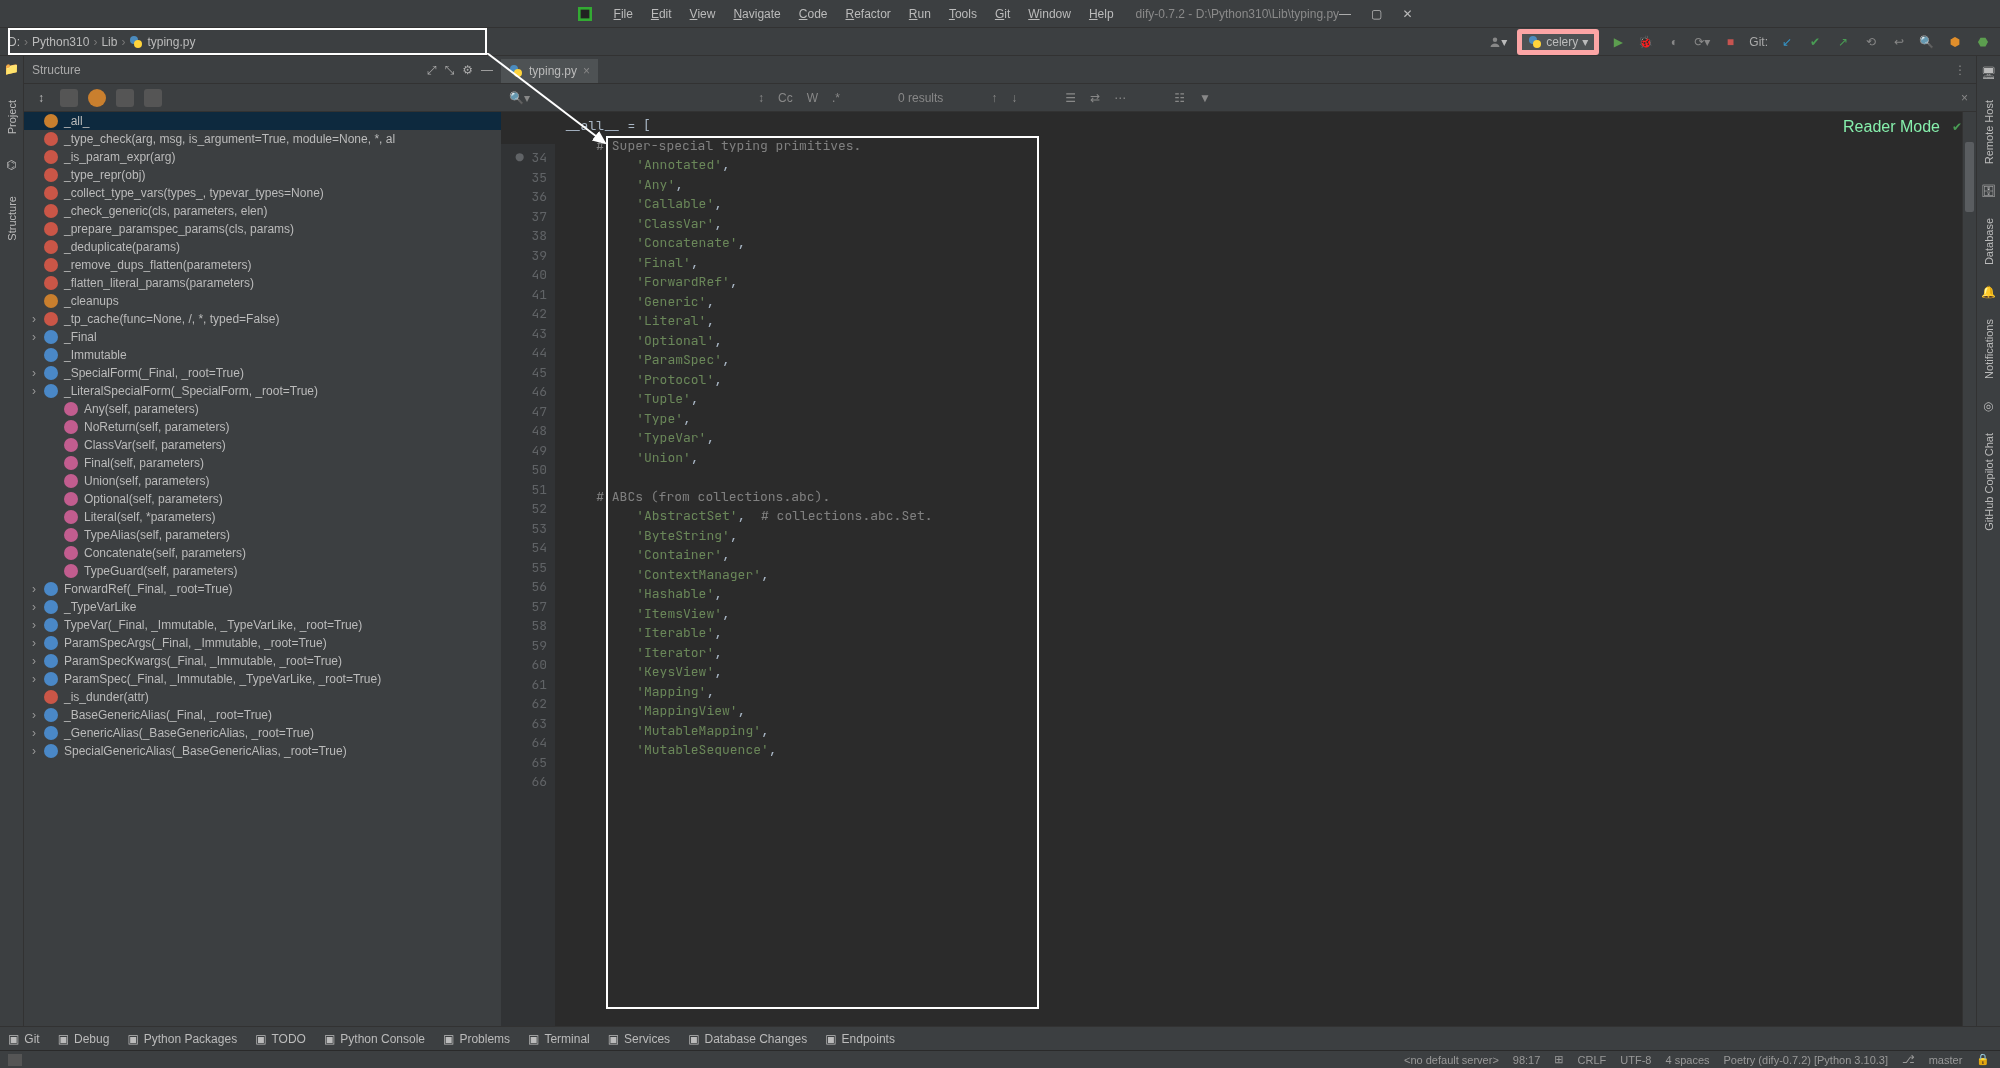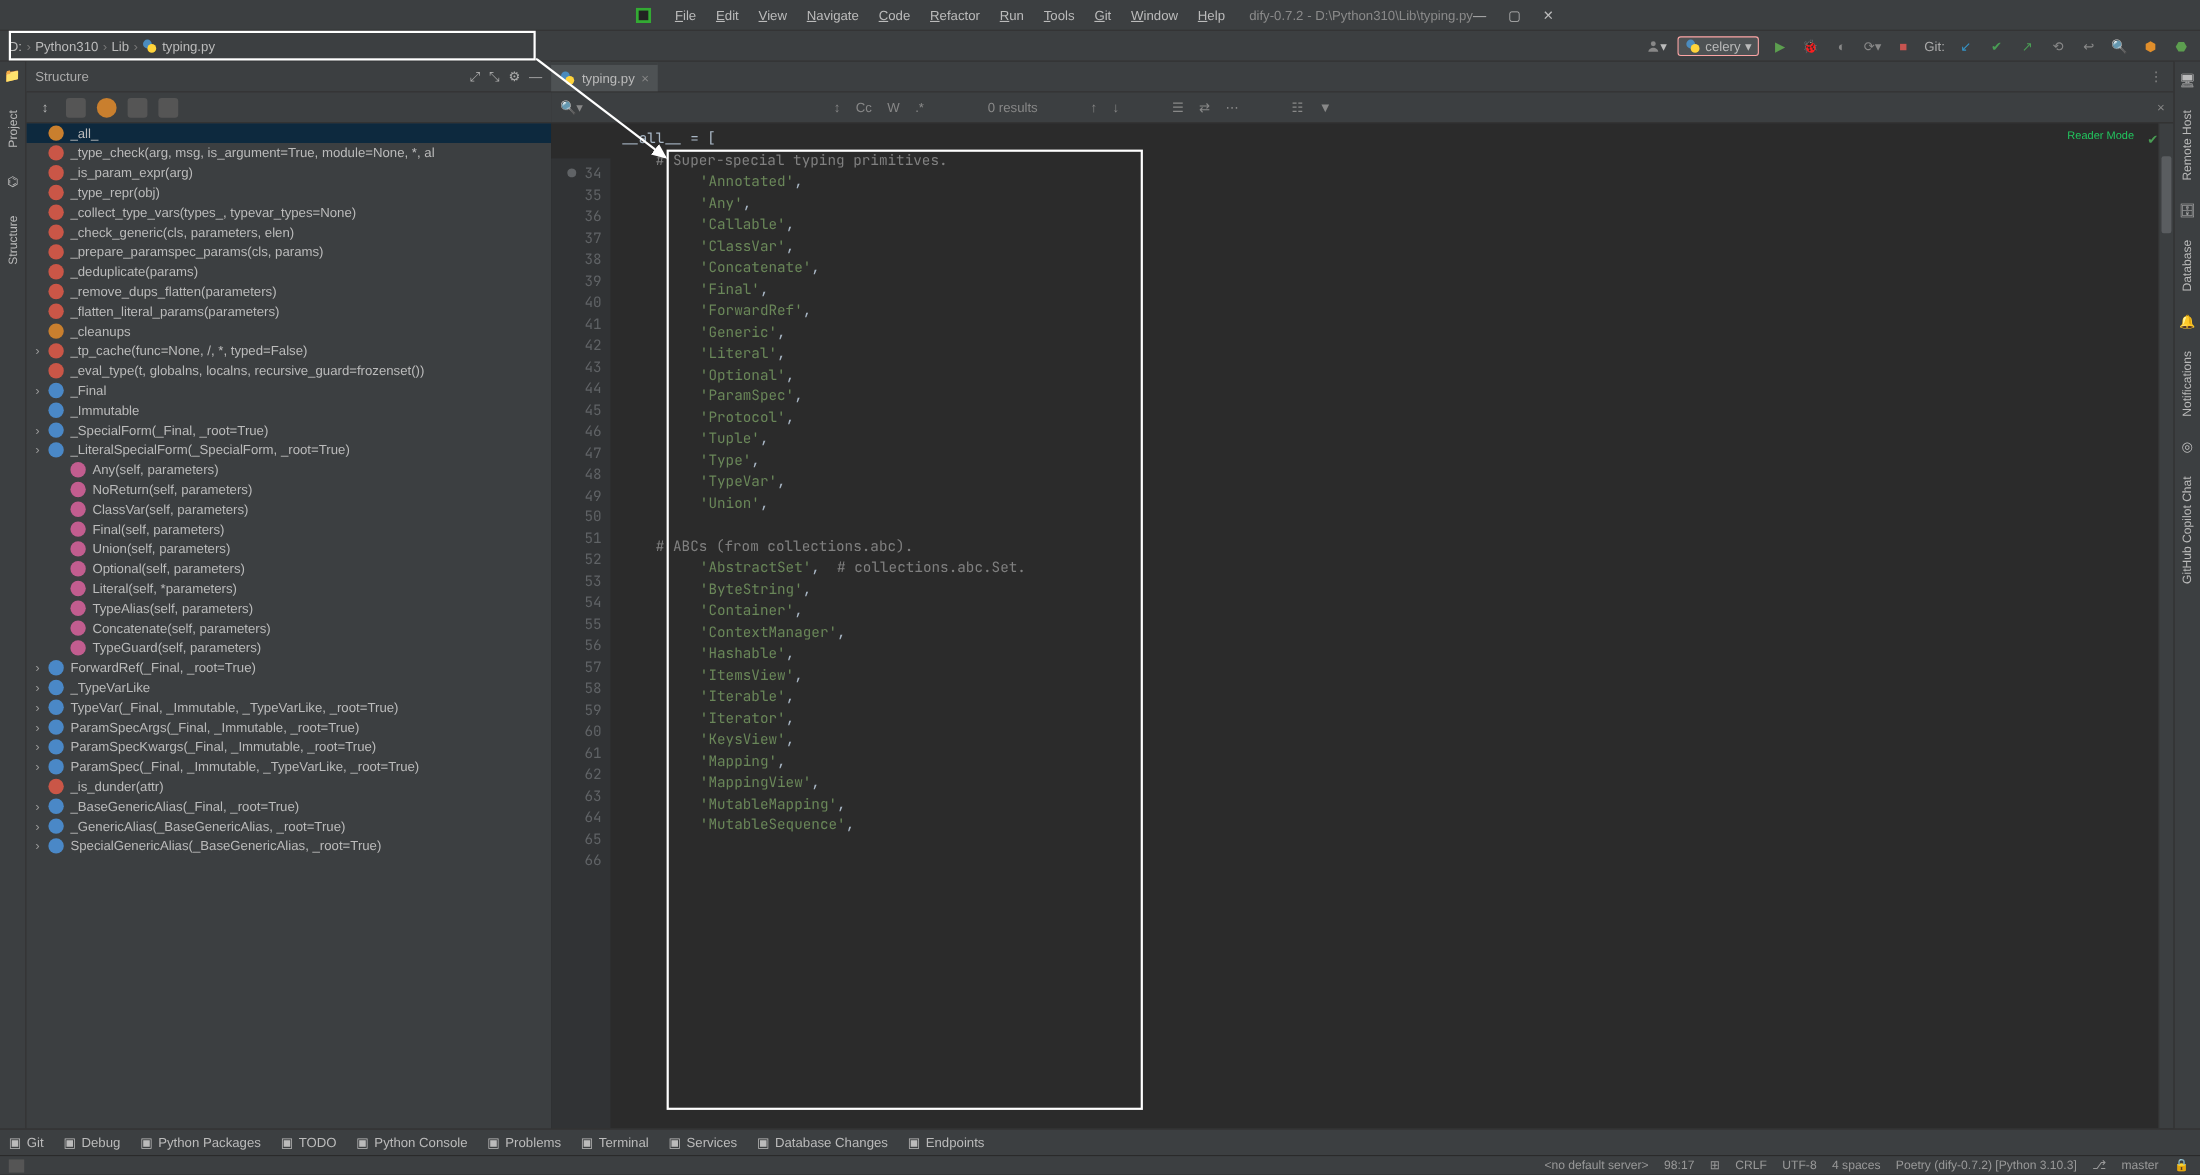--- a/index.html
+++ b/index.html
@@ -33,7 +33,7 @@
   .breadcrumb .sep { color:#777; }
   .toolbar-right { display:flex; align-items:center; gap:10px; }
   .tb-btn { width:18px; height:18px; display:inline-flex; align-items:center; justify-content:center; }
-  .chip { background:#4e5254; border:1px solid #fca5a5; border-radius:3px; padding:1px 6px; display:flex; align-items:center; gap:4px; }
+  .chip { background:#4e5254; border:5px solid #fca5a5; border-radius:3px; padding:1px 6px; display:flex; align-items:center; gap:4px; }
   
   .main { position:absolute; top:56px; left:0; right:0; bottom:42px; display:flex; }
   .left-rail { width:24px; background:#3c3f41; border-right:1px solid #323232;

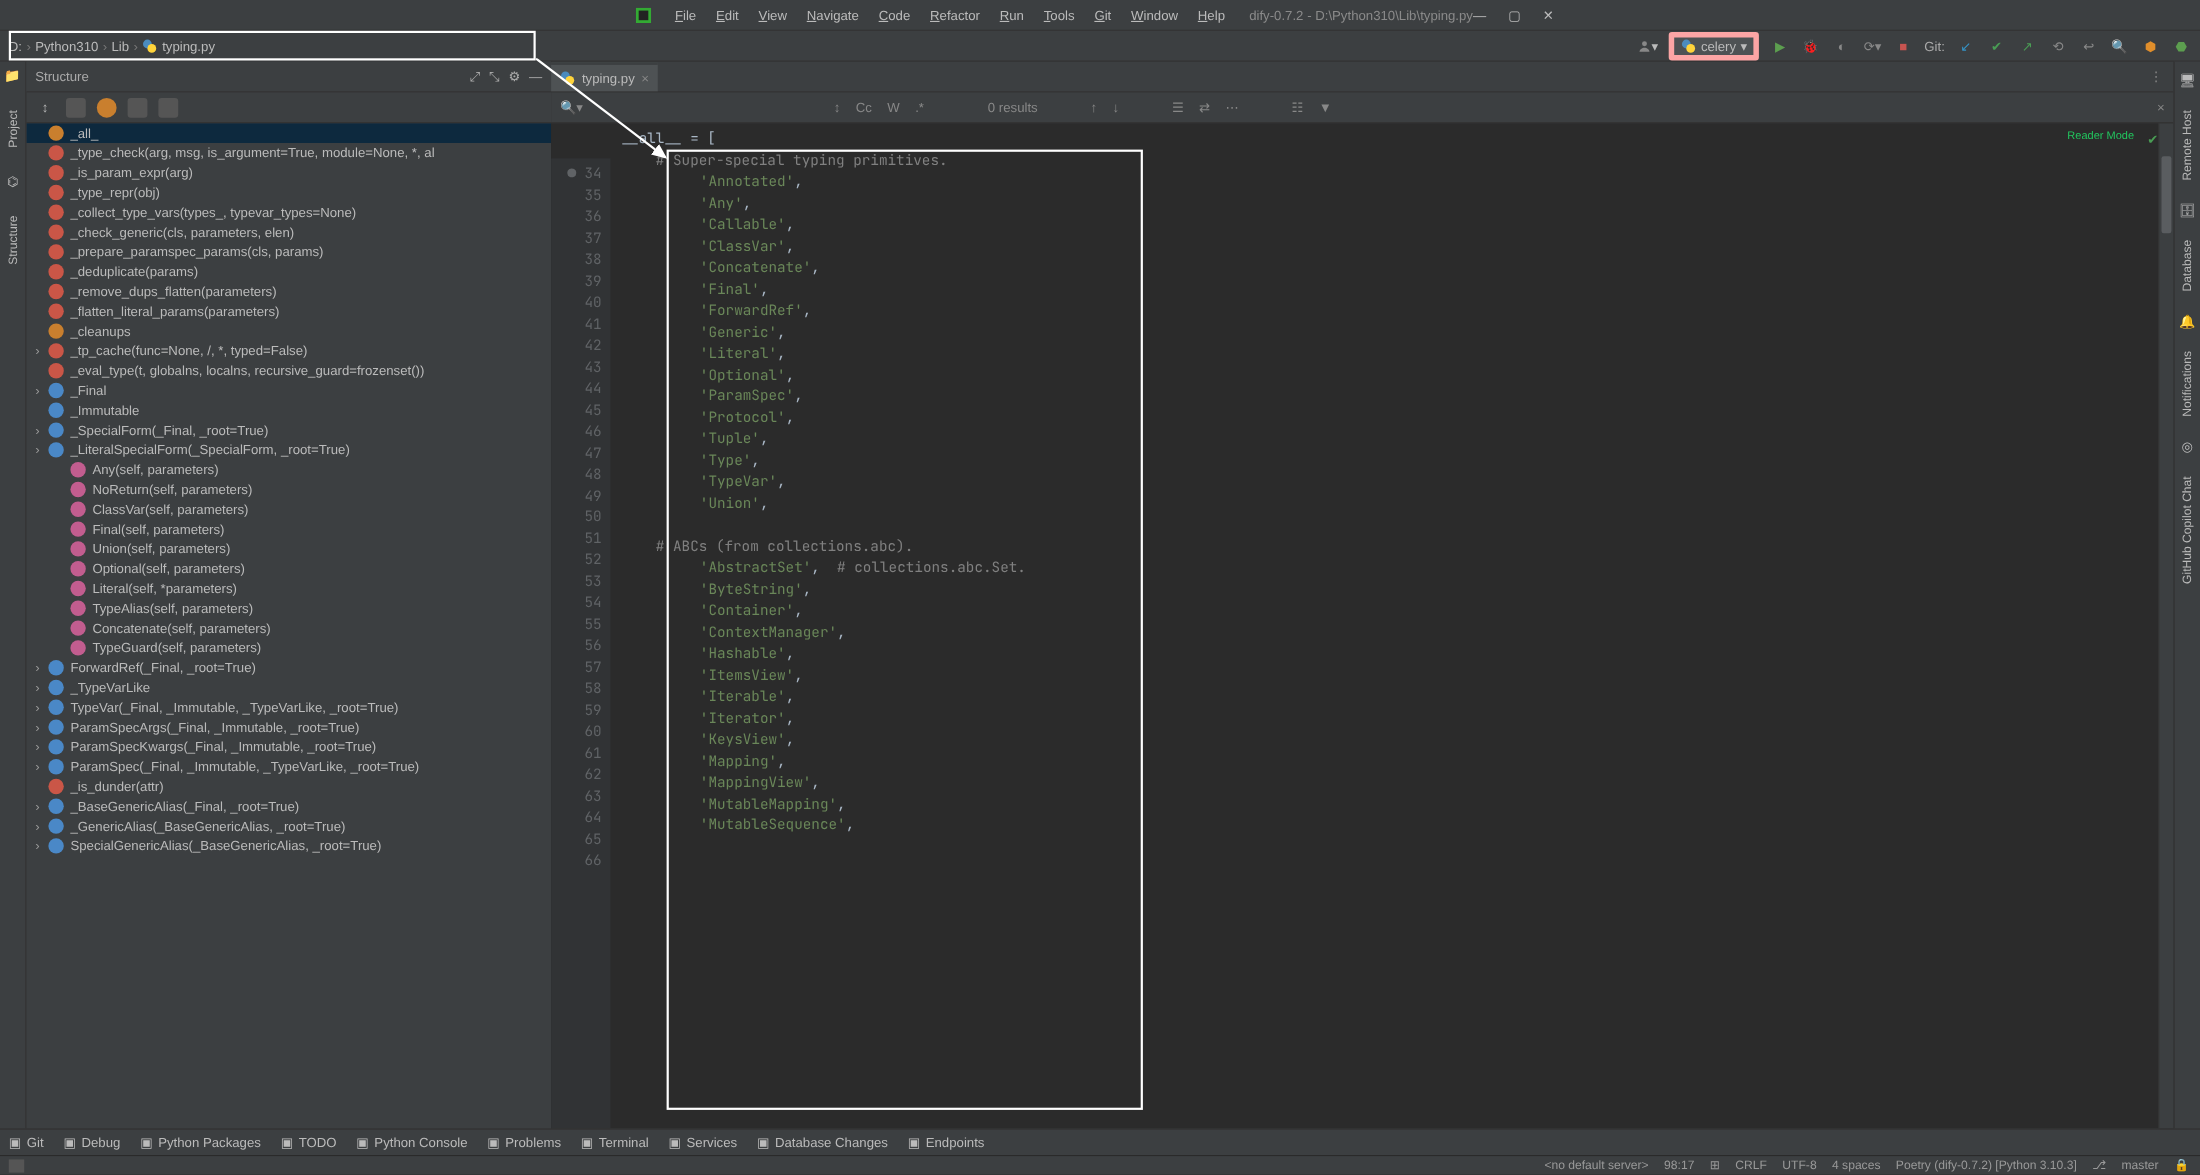--- a/index.html
+++ b/index.html
@@ -79,7 +79,7 @@
     line-height:19.5px; padding:4px 0 0 10px; color:#a9b7c6; white-space:pre; min-width:0; }
   .s { color:#6a8759;margin-left:40px; }
   .cm { color:#808080; }
-  .reader-mode { position:absolute; right:36px; top:6px; color:#22c55e; font-size:10px; }
+  .reader-mode { position:absolute; right:36px; top:6px; color:#86efac; font-size:16px; }
   .scrollstrip { width:14px; background:#3c3f41; border-left:1px solid #323232; position:relative; }
   .scroll-thumb { position:absolute; left:2px; right:2px; top:30px; height:70px; background:#5a5d60; border-radius:2px;}
   

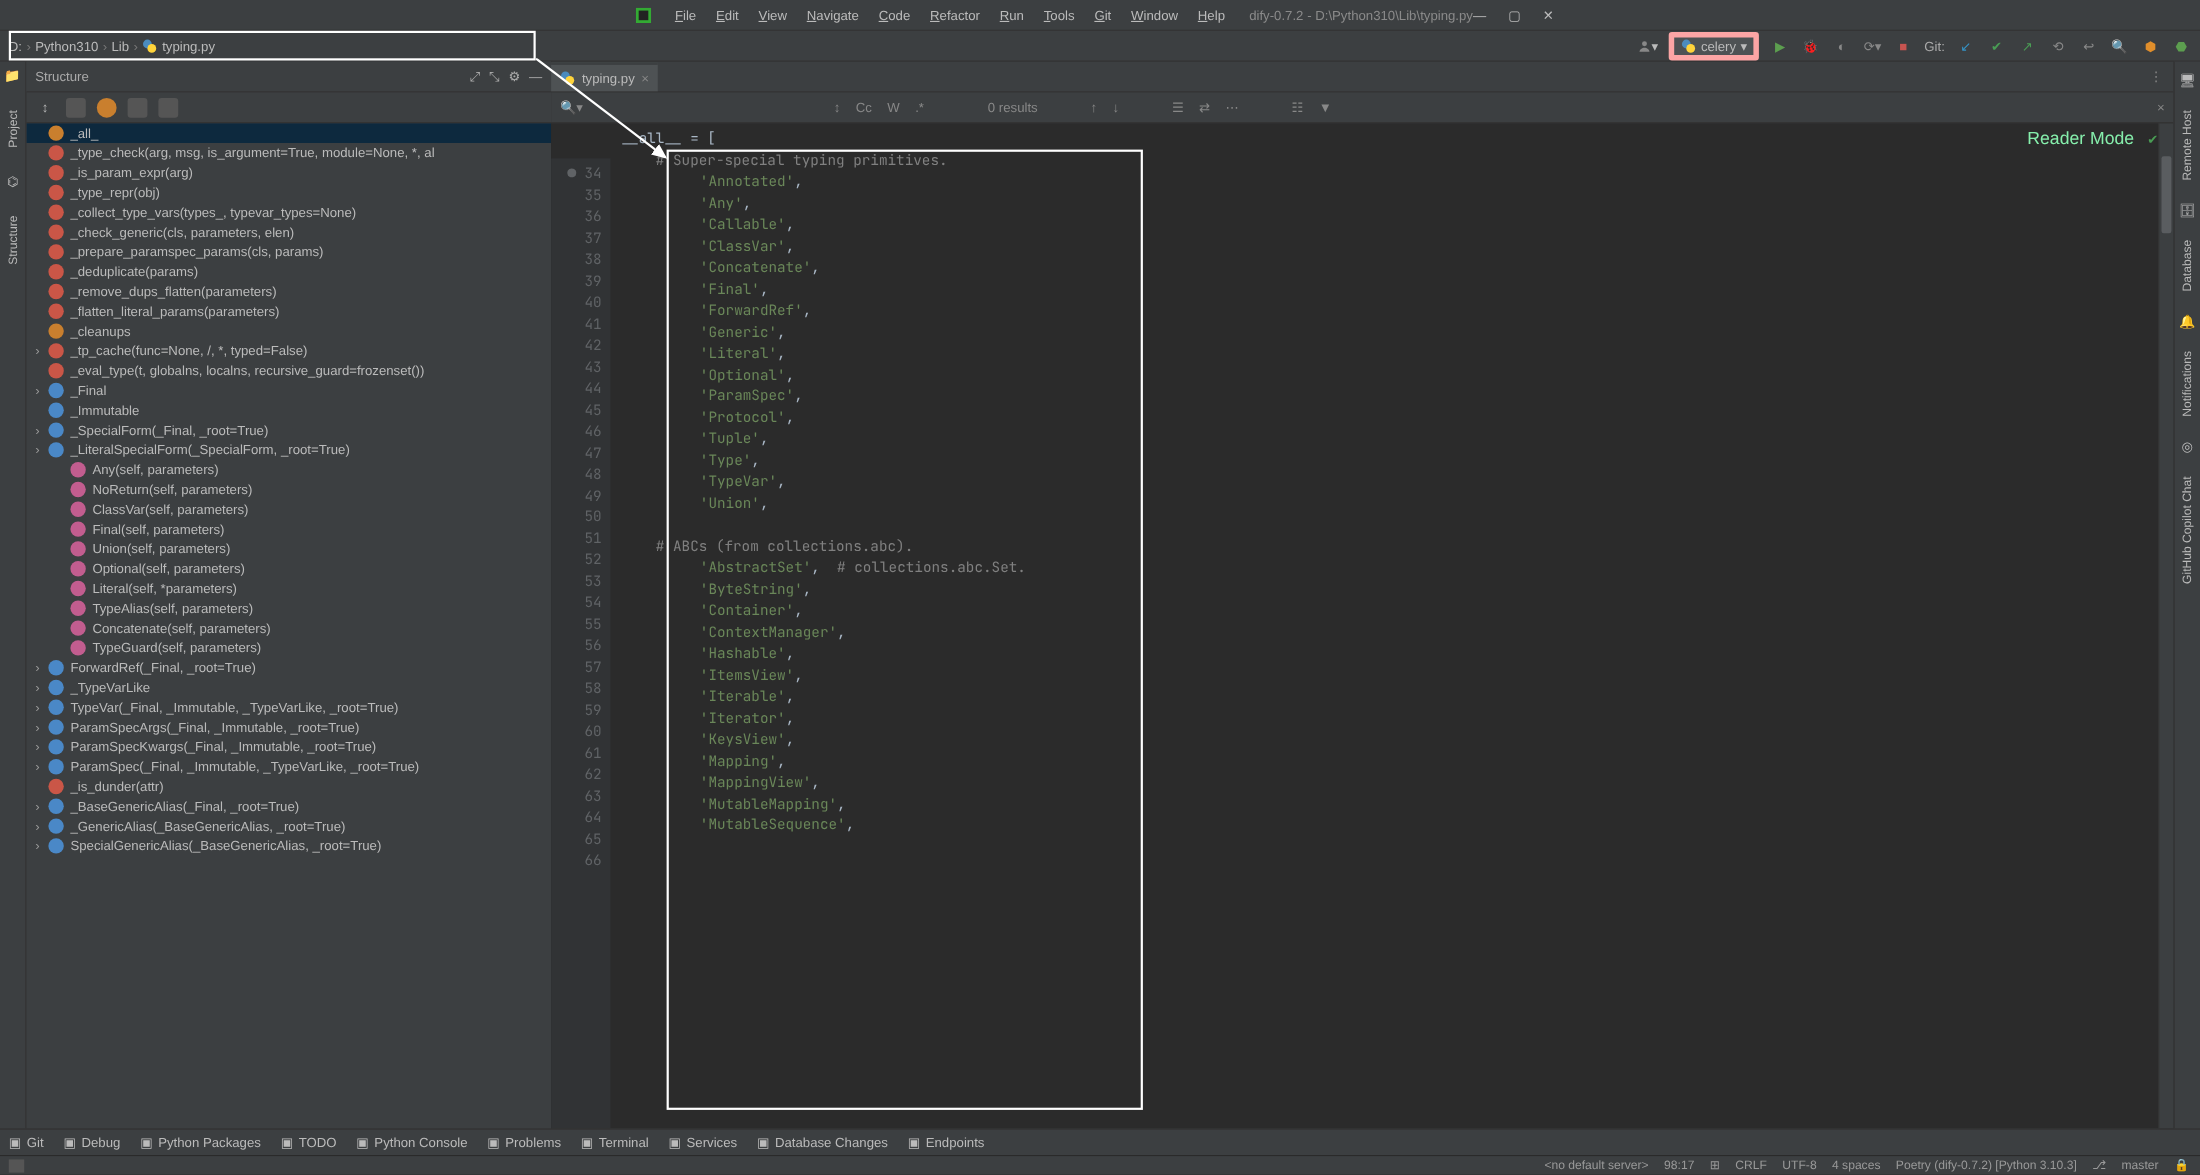--- a/index.html
+++ b/index.html
@@ -261,11 +261,6 @@
           <span class="chev">›</span>
           <span class="ic f"></span>
           <span>_tp_cache(func=None, /, *, typed=False)</span>
-        </div>
-        <div class="tree-row">
-          <span class="chev"></span>
-          <span class="ic f"></span>
-          <span>_eval_type(t, globalns, localns, recursive_guard=frozenset())</span>
         </div>
         <div class="tree-row">
           <span class="chev">›</span>

